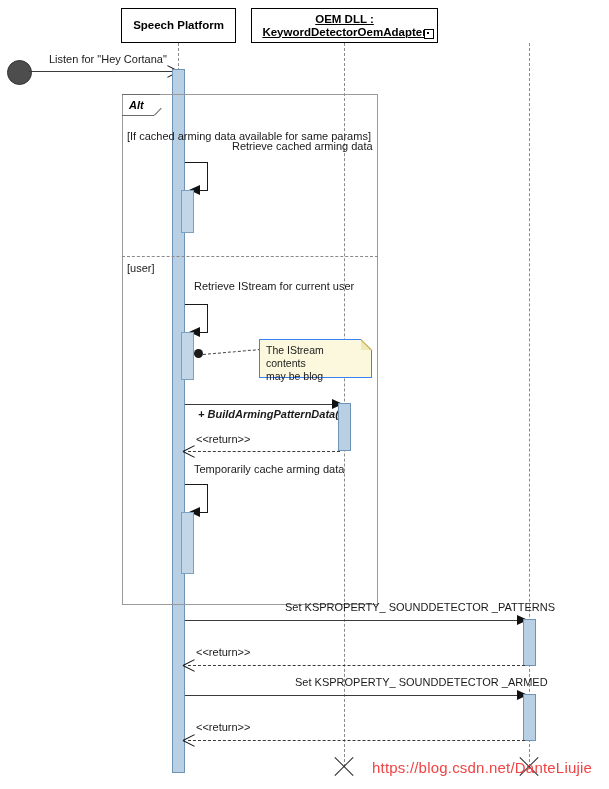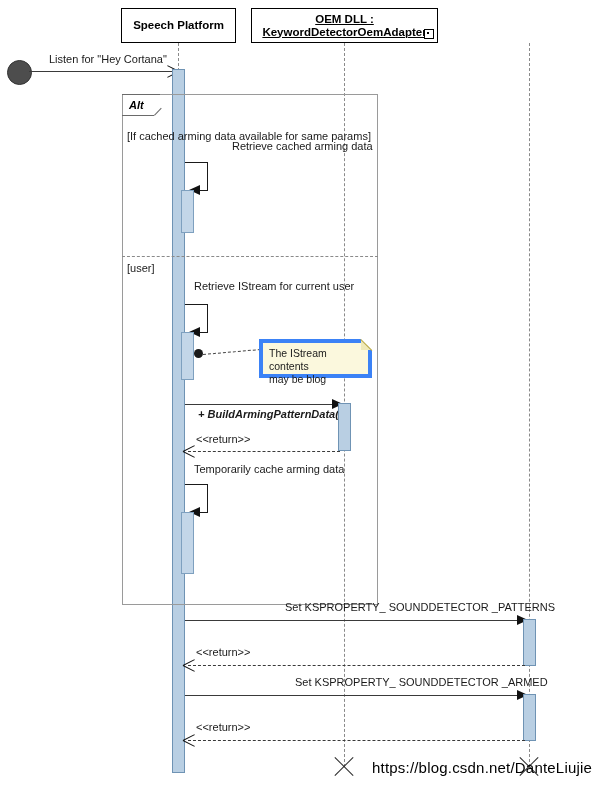--- a/index.html
+++ b/index.html
@@ -106,7 +106,7 @@
   
   .note{
     position:absolute;box-sizing:border-box;
-    background:#fbf8dd;border:4px solid #3b82f6;
+    background:#fbf8dd;border:1px solid #3b82f6;
     font-size:10.5px;line-height:13px;color:#1a1a1a;
     padding:4px 6px;
   }

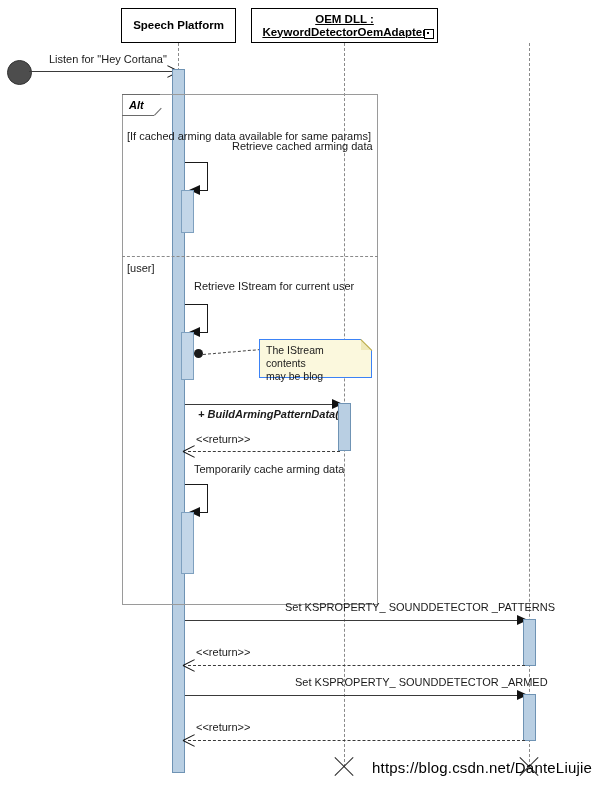--- a/index.html
+++ b/index.html
@@ -131,7 +131,7 @@
   .xmark::after{transform:rotate(-45deg);}
 
   .watermark{
-    position:absolute;font-size:15px;color:#000000;white-space:nowrap;
+    position:absolute;font-size:15px;color:#ef4444;white-space:nowrap;
     letter-spacing:.2px;
   }
 </style>

